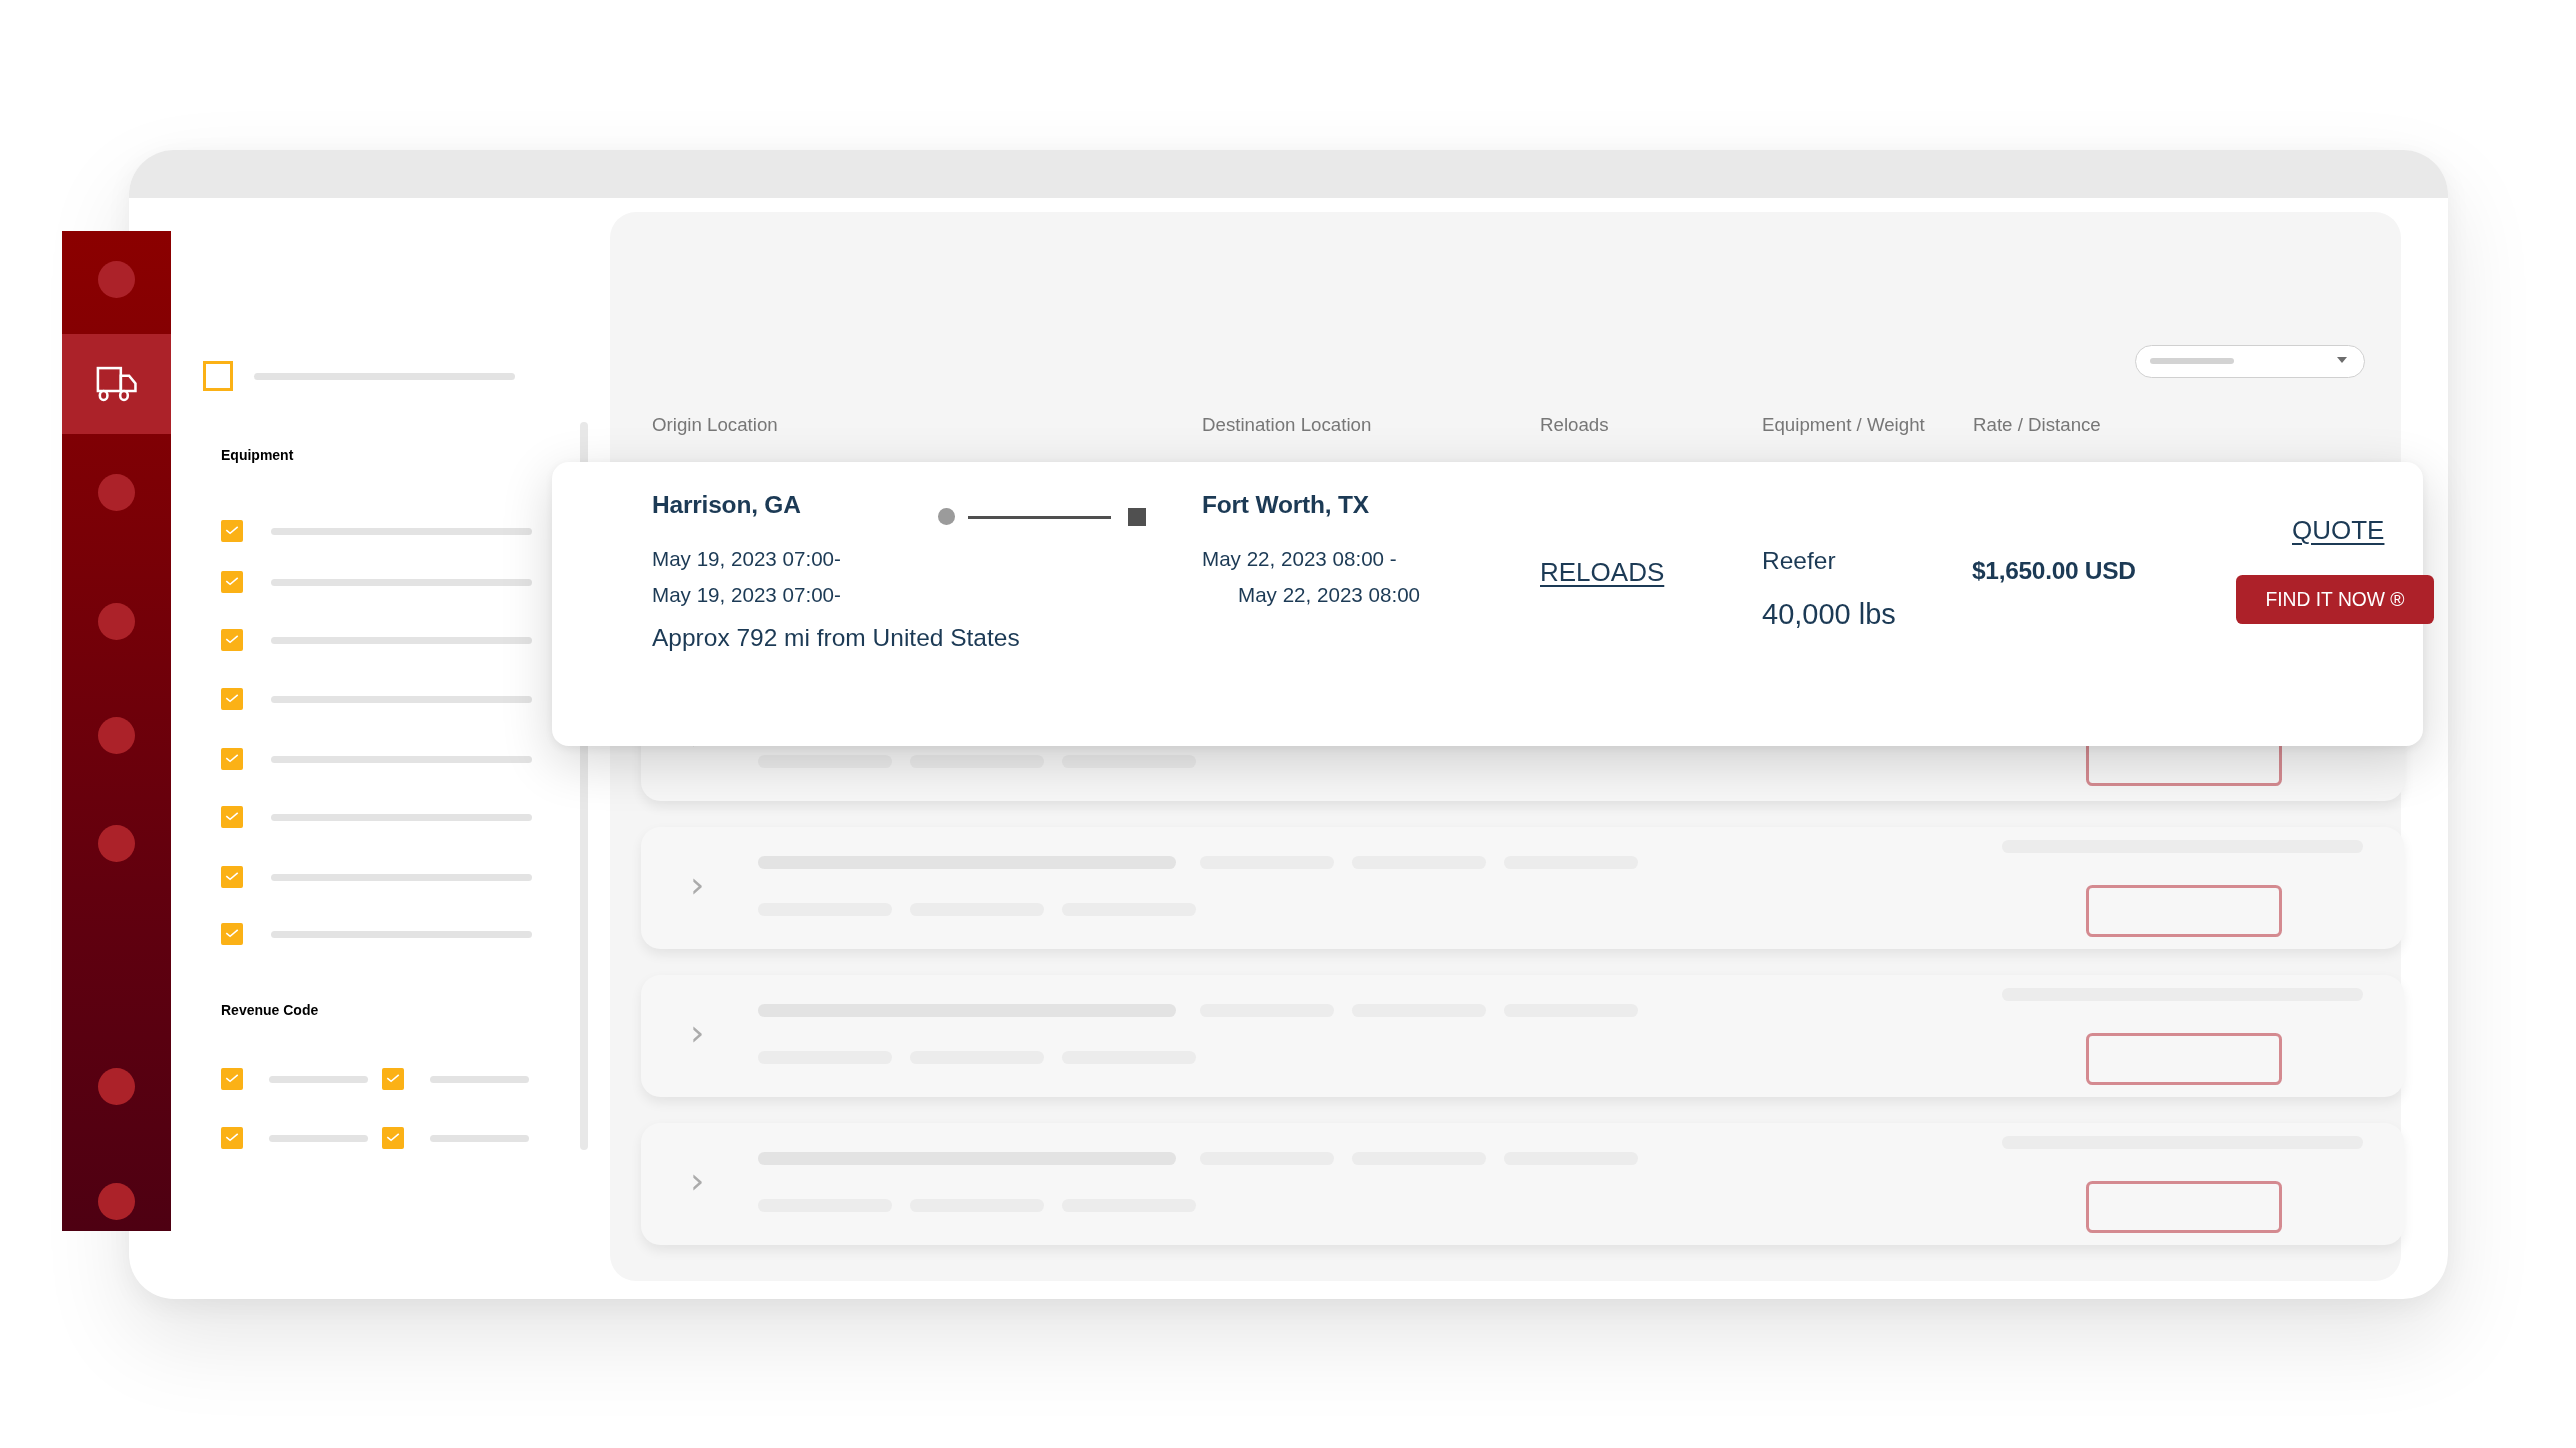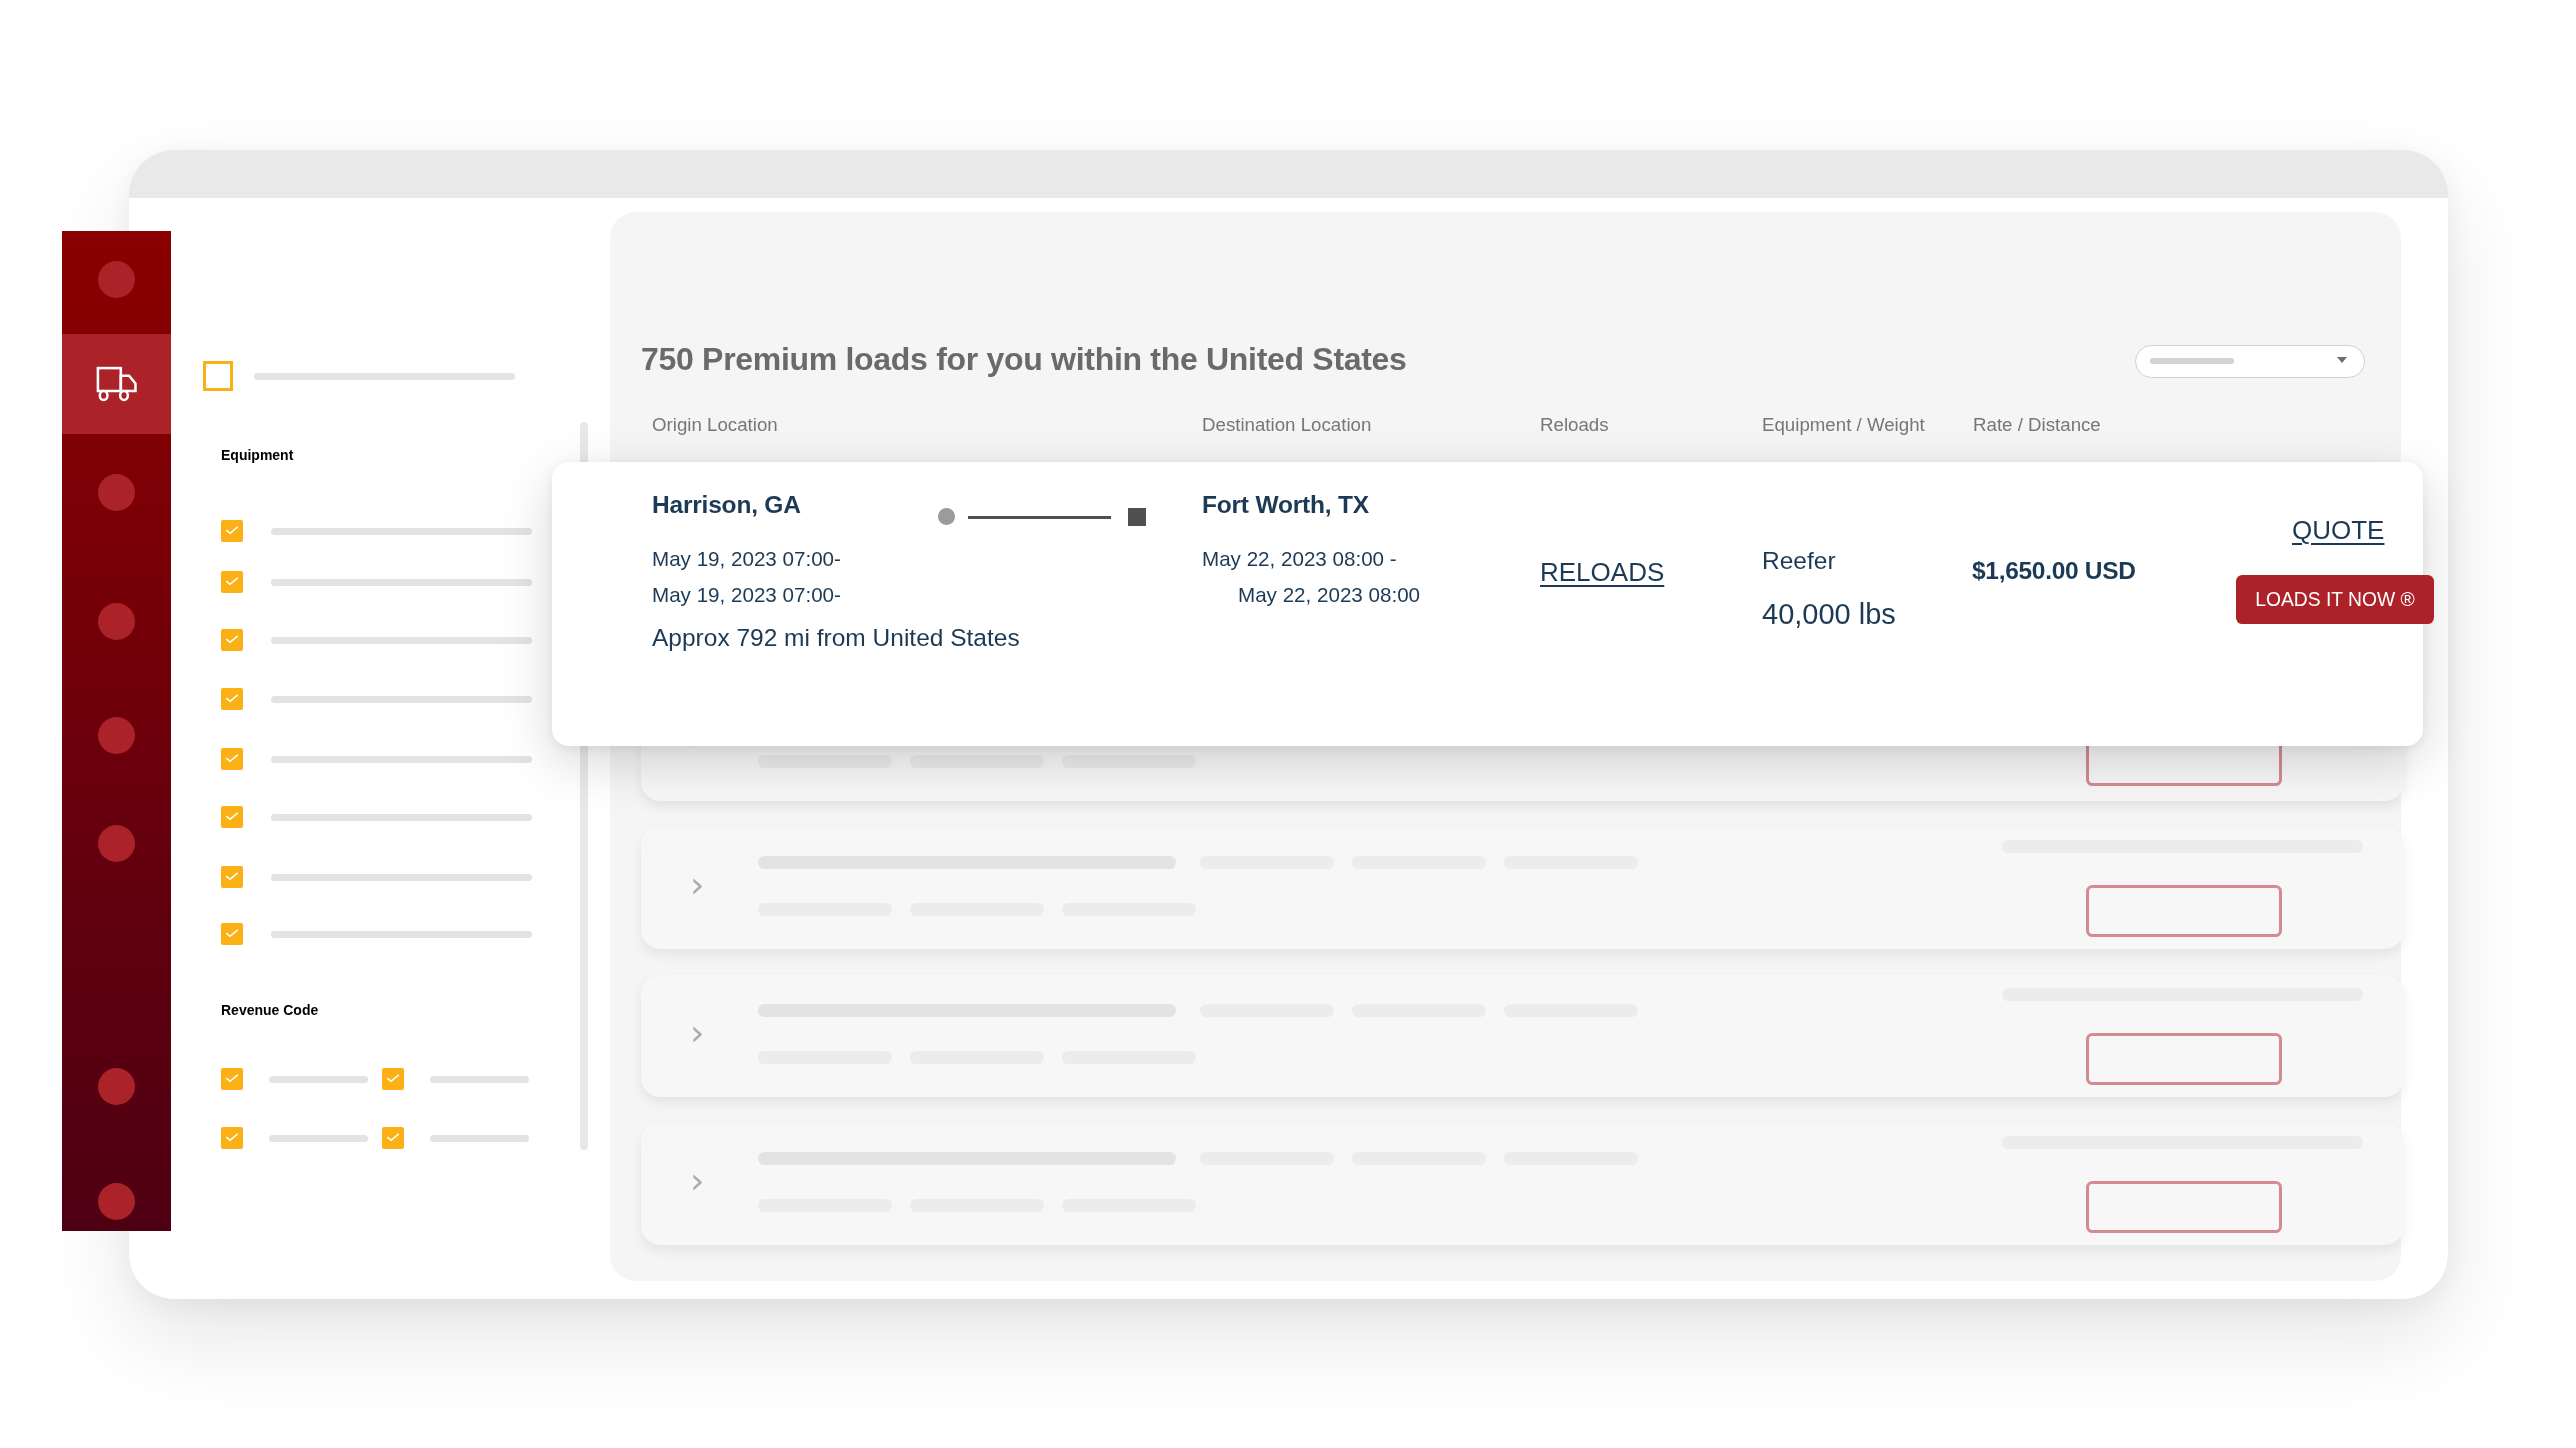--- a/index.html
+++ b/index.html
@@ -212,7 +212,6 @@
   <div class="main"></div>
 
 
-  <div class="heading">750 Premium loads for you within the United States</div>
   <div class="sort-select">
     <div class="skel"></div>
     <div class="caret"></div>

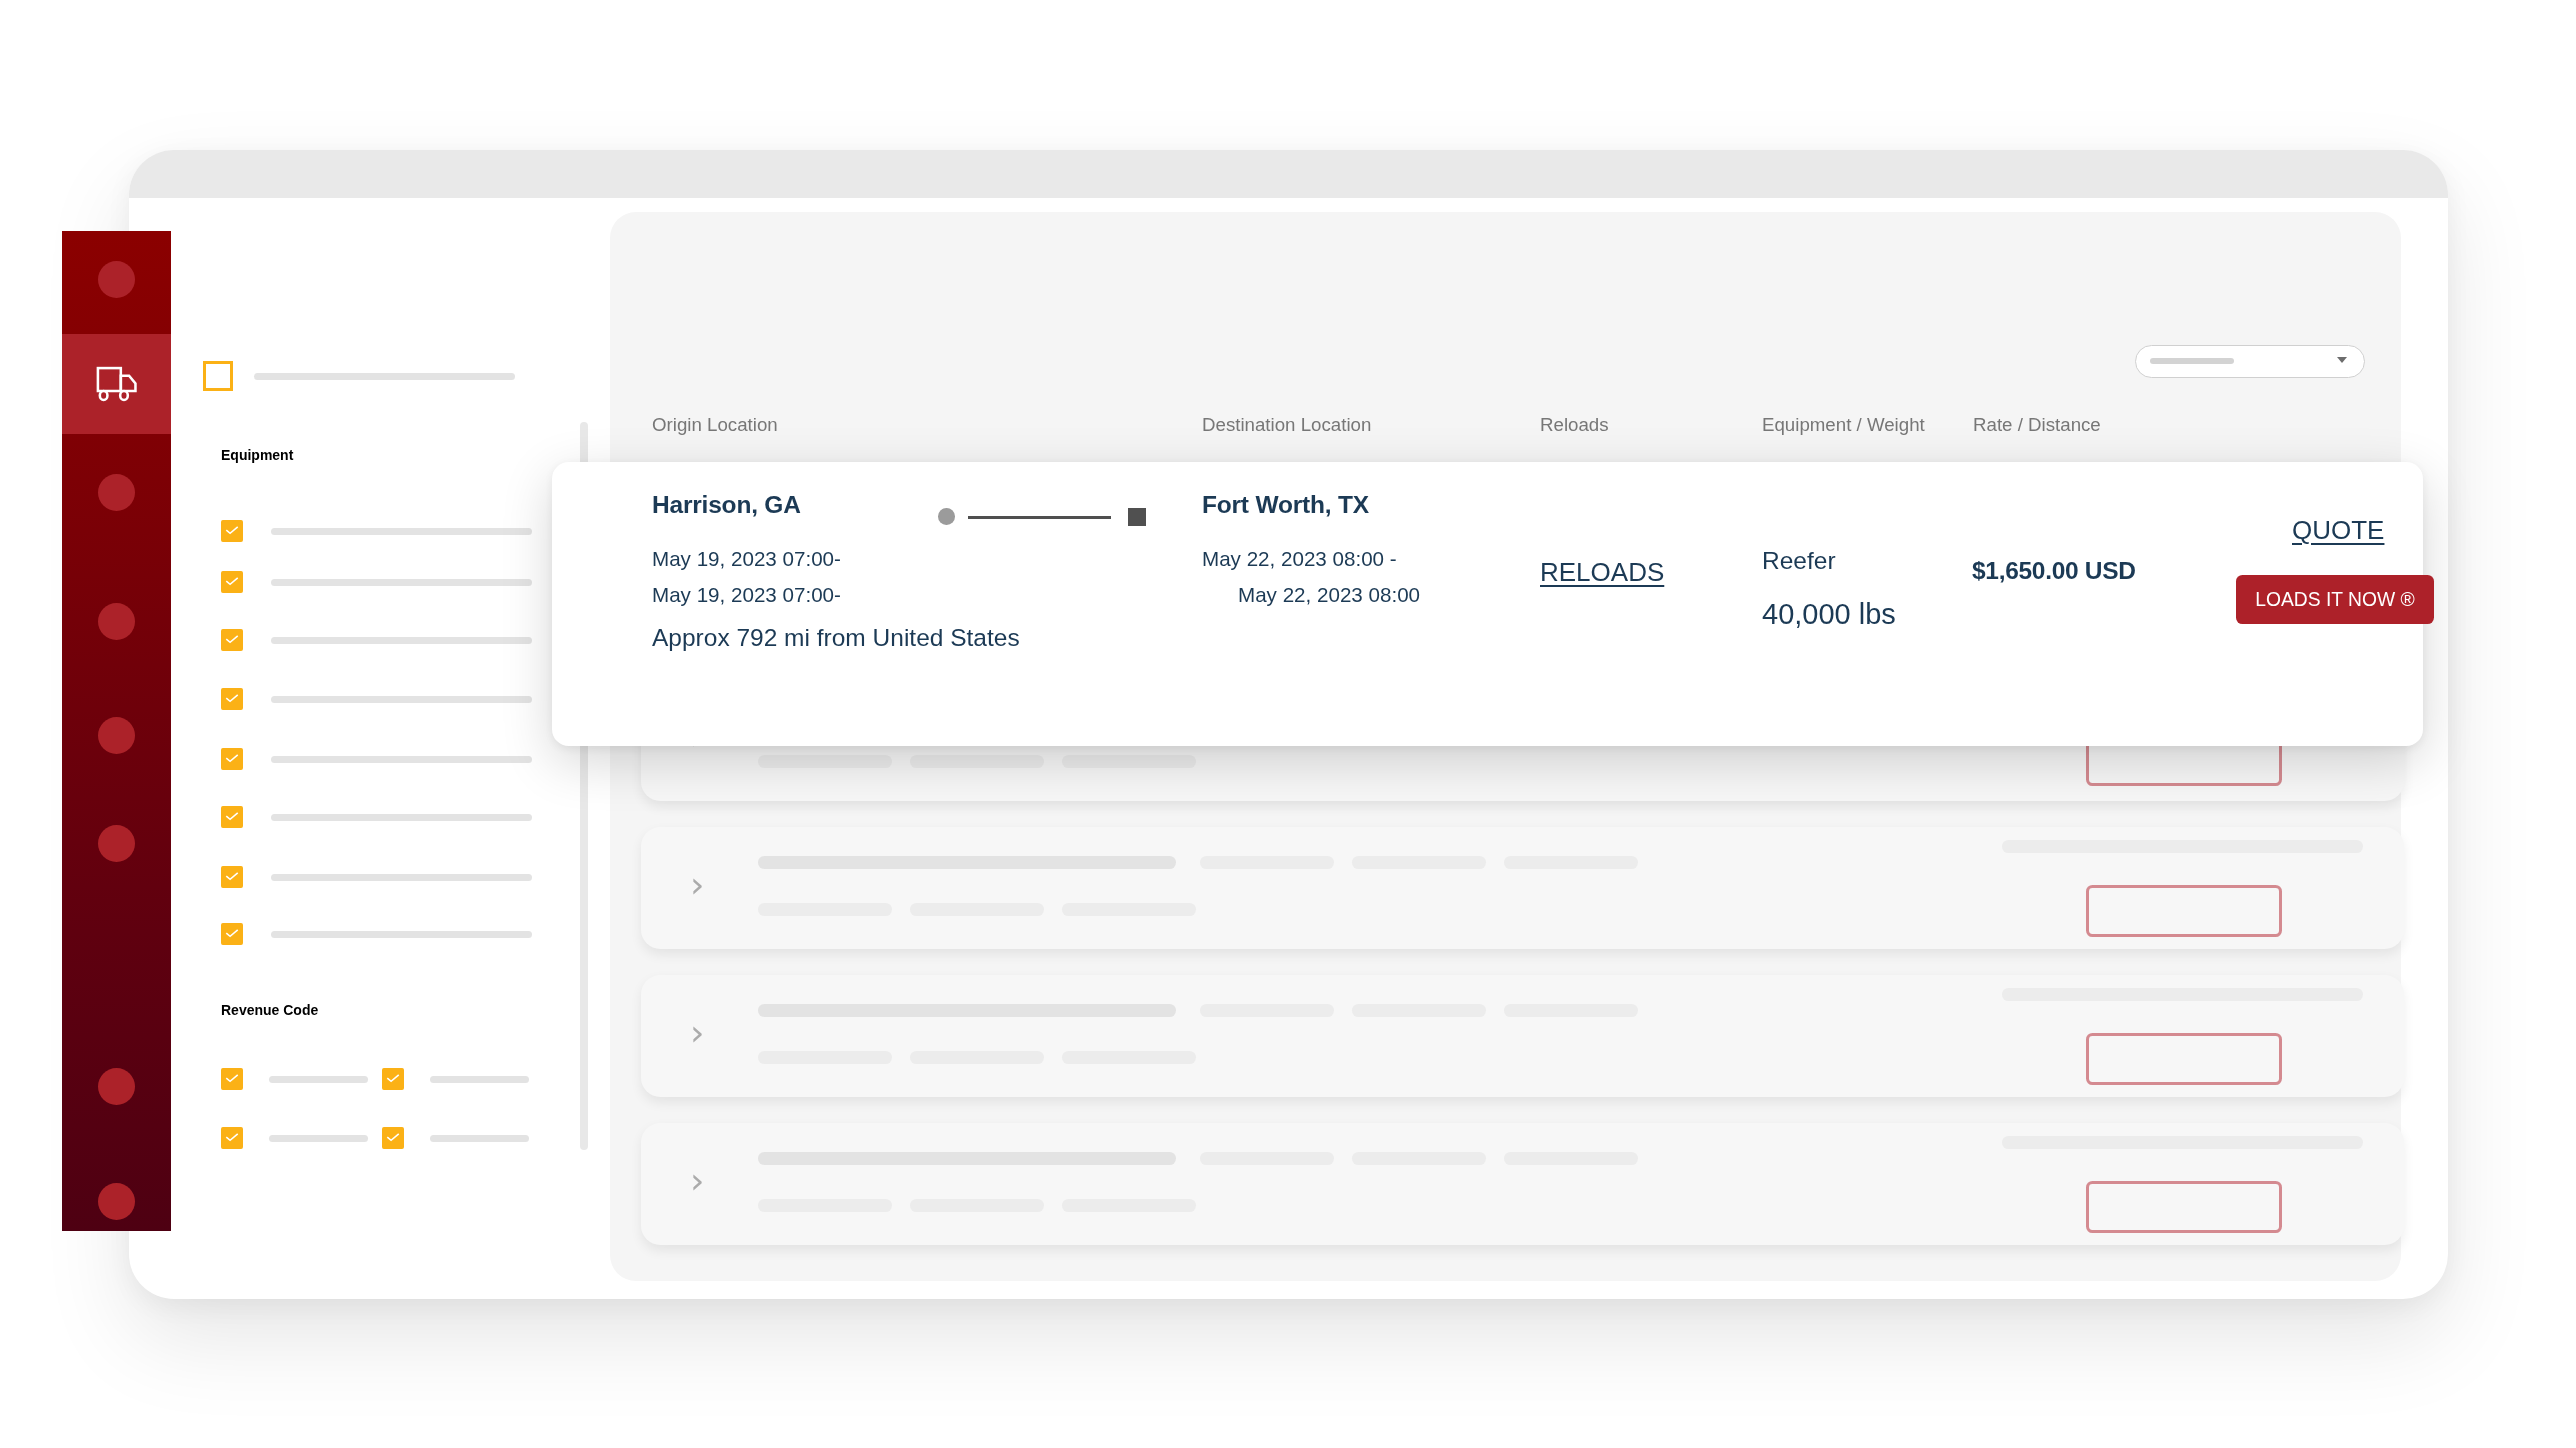--- a/index.html
+++ b/index.html
@@ -295,7 +295,7 @@
     <div class="navy" style="position:absolute; left:1210px; top:136px; font-size:29px">40,000 lbs</div>
     <div class="navy" style="position:absolute; left:1420px; top:95px; font-size:24.5px; font-weight:bold; letter-spacing:-0.3px">$1,650.00 USD</div>
     <div class="navy link" style="position:absolute; left:1740px; top:53px; font-size:26px">QUOTE</div>
-    <button class="book-btn">LOADS IT NOW ®</button>
+    <button class="book-btn">FIND IT NOW ®</button>
   </div>
 </div>
 

